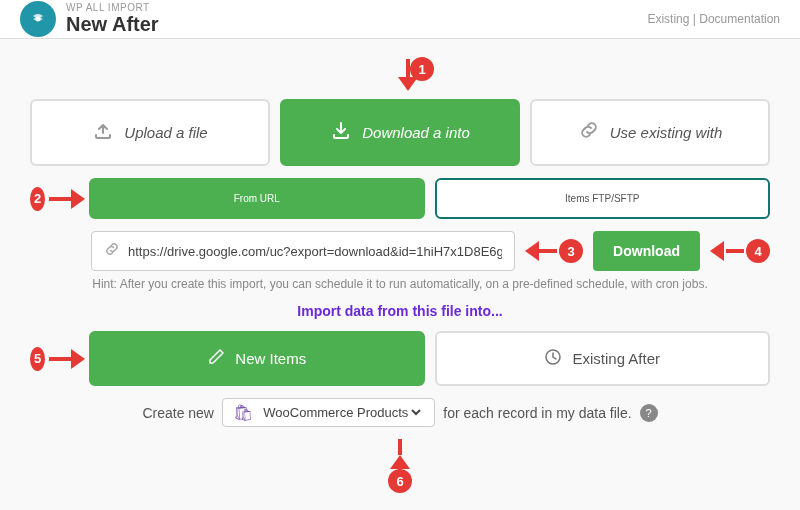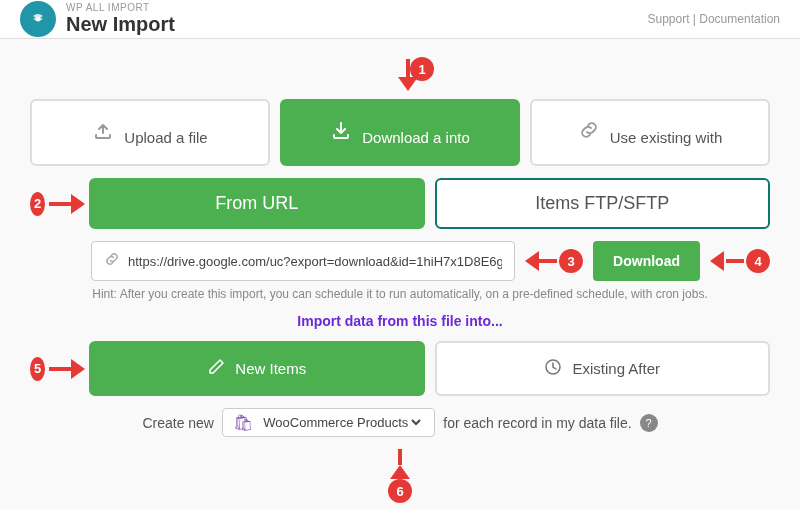--- a/index.html
+++ b/index.html
@@ -252,7 +252,7 @@
     </div>
     <div class="header-text">
       <span class="header-brand">WP ALL IMPORT</span>
-      <span class="header-title">New Import</span>
+      <span class="header-title">New After</span>
     </div>
   </div>
   <div class="header-links">

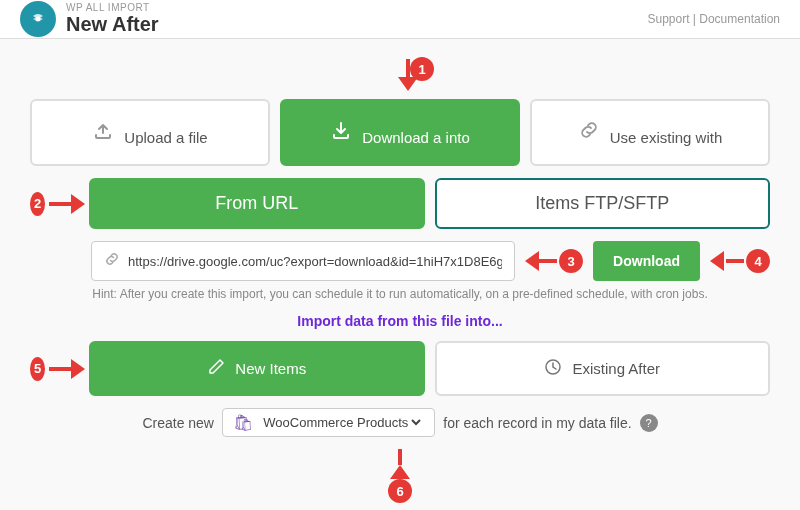--- a/index.html
+++ b/index.html
@@ -256,7 +256,7 @@
     </div>
   </div>
   <div class="header-links">
-    <a>Support</a>
+    <a>Existing</a>
     <span> | </span>
     <a>Documentation</a>
   </div>

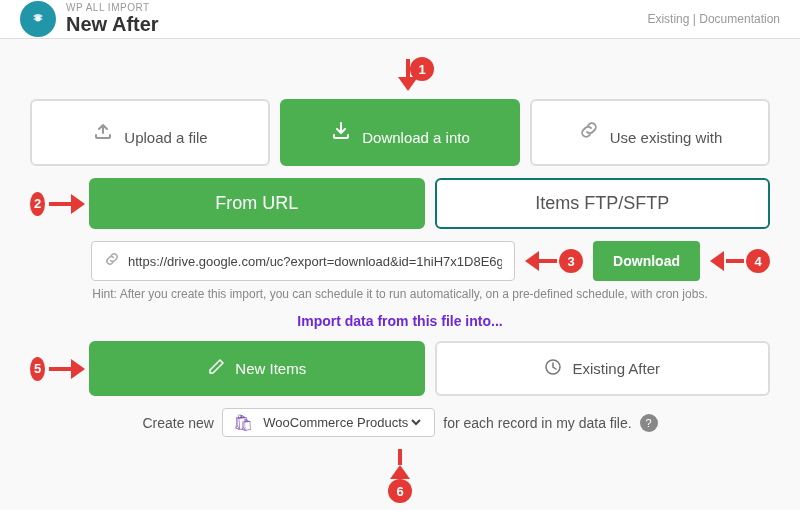--- a/index.html
+++ b/index.html
@@ -82,12 +82,13 @@
       background: #fff;
       cursor: pointer;
       display: flex;
-      align-items: flex-end;
+      align-items: center;
       justify-content: center;
       gap: 10px;
       font-size: 15px;
       color: #555;
       font-weight: 500;
+      font-style: italic;
     }
     .option-btn.active {
       background: #4caf50;

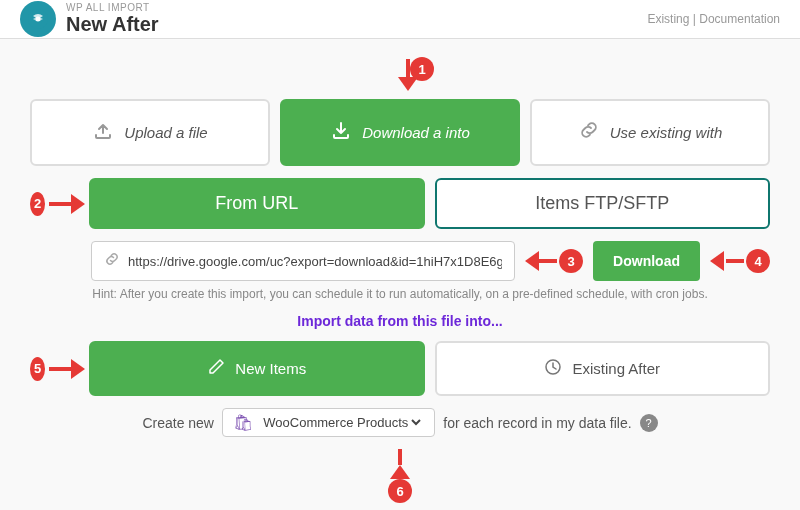--- a/index.html
+++ b/index.html
@@ -110,7 +110,7 @@
       background: #fff;
       cursor: pointer;
       text-align: center;
-      font-size: 18px;
+      font-size: 10px;
       color: #555;
       font-weight: 500;
     }

